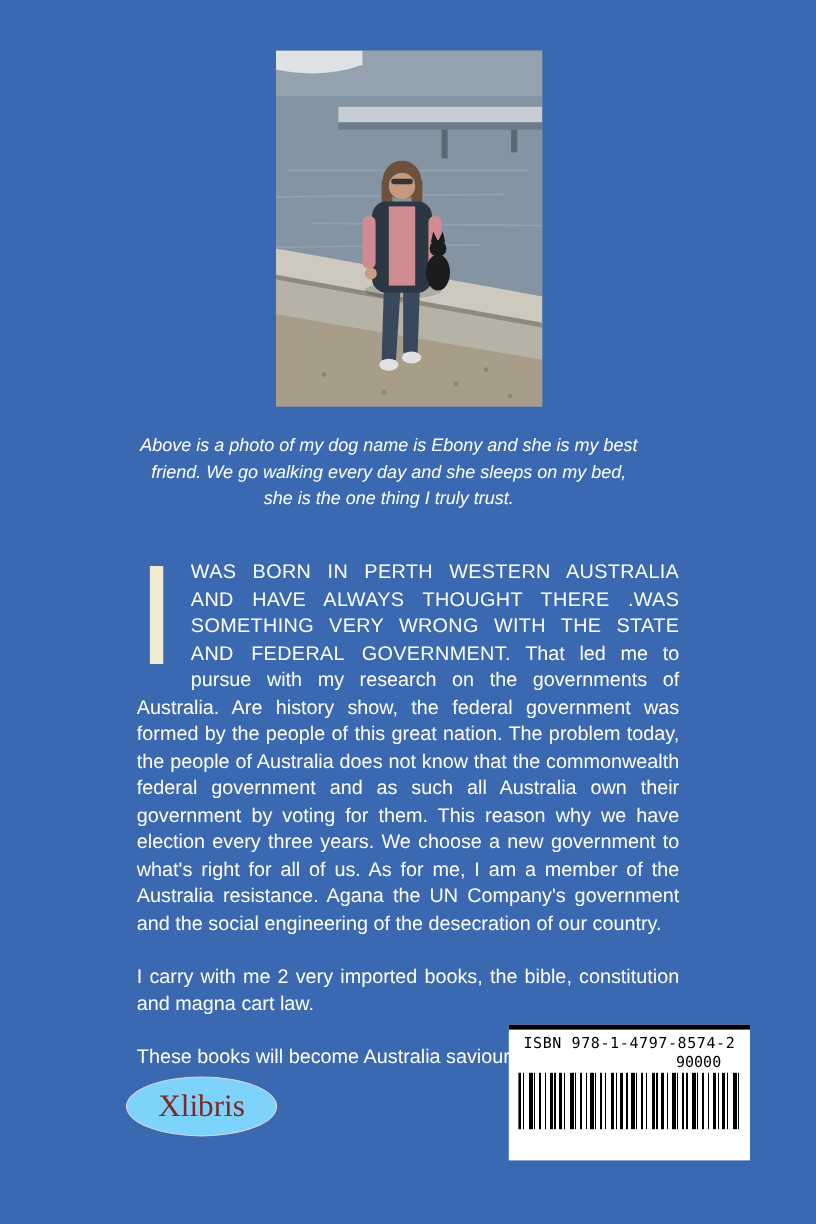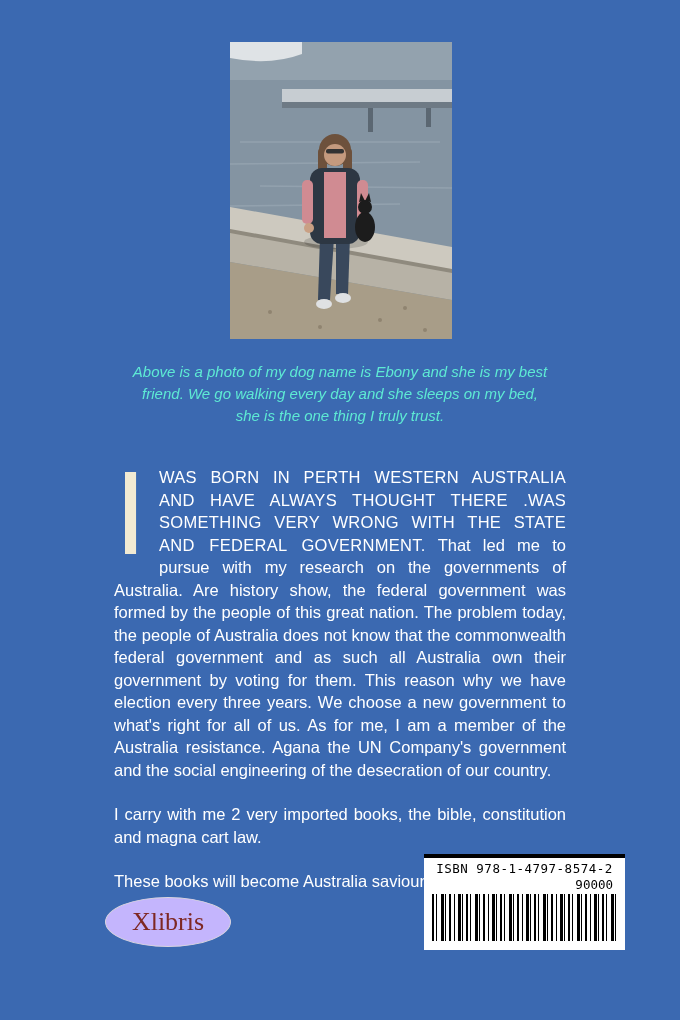--- a/index.html
+++ b/index.html
@@ -18,8 +18,8 @@
   }
   
   .caption{
-    position:absolute;left:130px;top:346px;width:420px;
-    color:#5eead4;font-style:italic;font-size:15px;line-height:1.45;
+    position:absolute;left:114px;top:346px;width:420px;
+    color:#ffffff;font-style:italic;font-size:15px;line-height:1.45;
     text-align:center;
   }
   

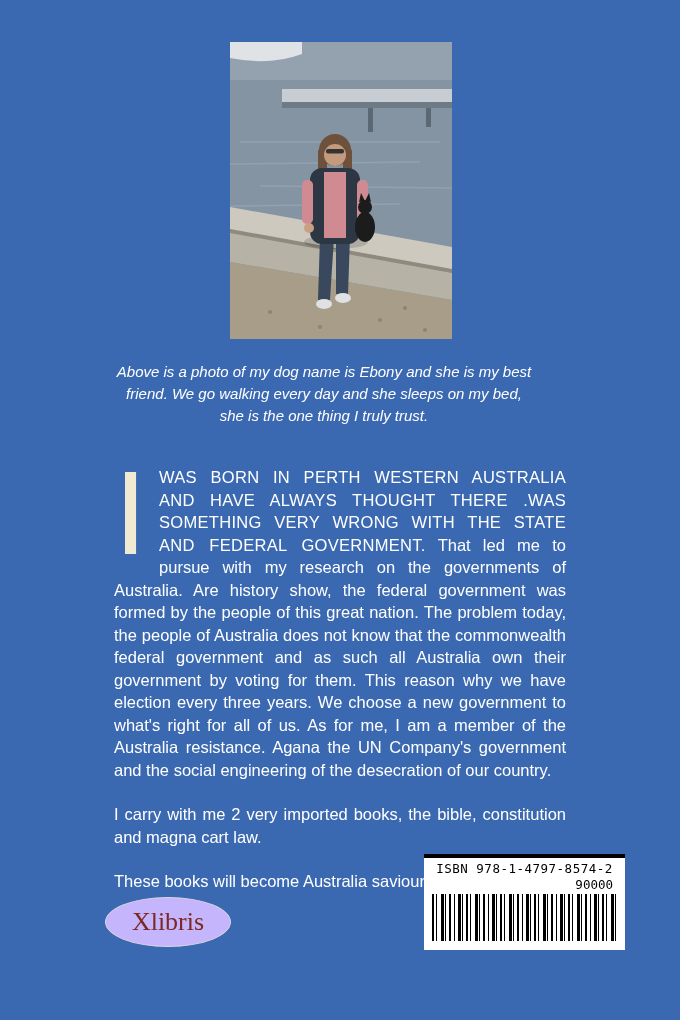--- a/index.html
+++ b/index.html
@@ -38,7 +38,7 @@
   .lead-caps{letter-spacing:0.3px;word-spacing:2px;}
   
   .barcode{
-    position:absolute;left:424px;top:854px;width:201px;height:96px;
+    position:absolute;left:424px;top:854px;width:201px;height:113px;
     background:#ffffff;color:#000;
     font-family:"DejaVu Sans Mono", monospace;
   }

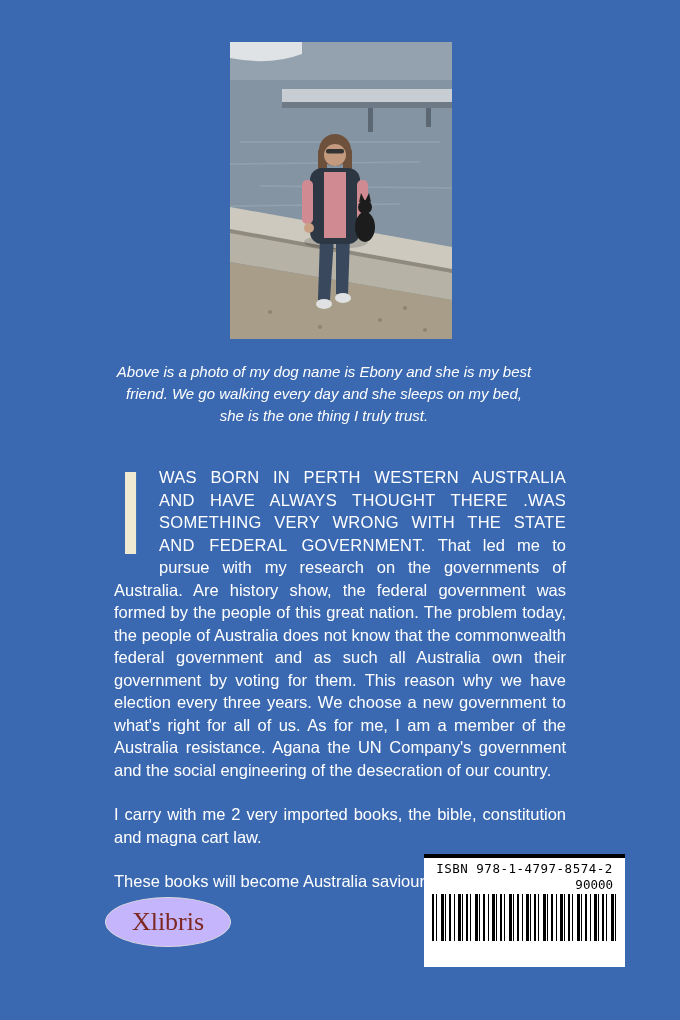--- a/index.html
+++ b/index.html
@@ -47,7 +47,7 @@
     text-align:center;font-size:12.5px;letter-spacing:0.5px;padding-top:3px;
   }
   .barcode .price{
-    text-align:right;font-size:12.5px;padding-right:12px;margin-top:1px;
+    text-align:right;font-size:12.5px;padding-right:24px;margin-top:1px;
   }
   .barcode .bars{
     height:47px;margin:2px 8px 0 8px;

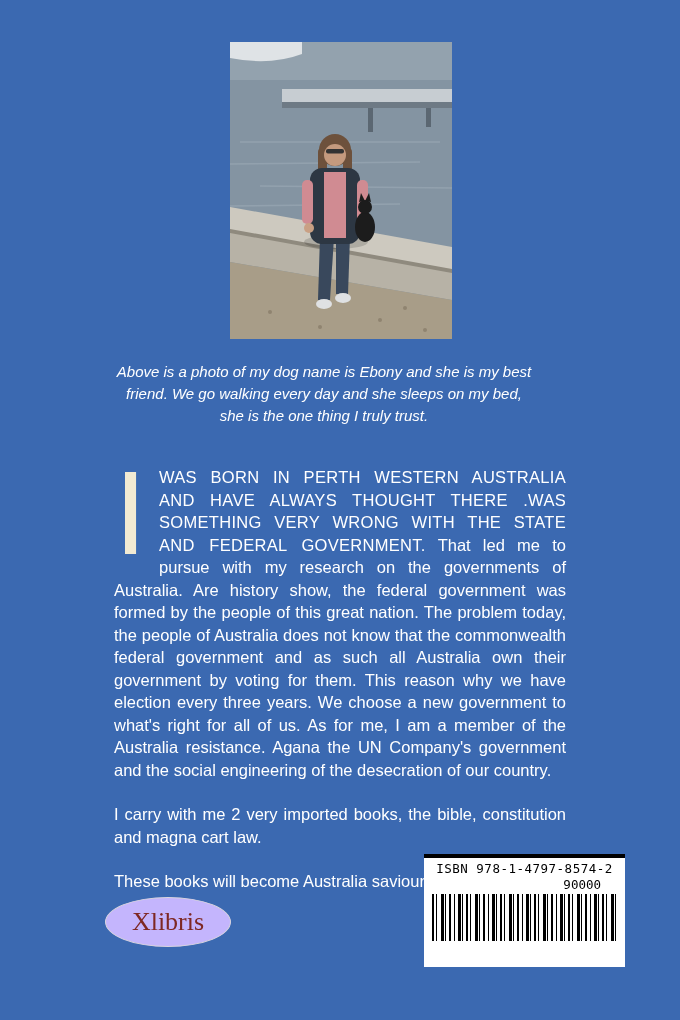--- a/index.html
+++ b/index.html
@@ -67,7 +67,7 @@
   
   .logo{
     position:absolute;left:105px;top:897px;width:124px;height:48px;
-    background:#c4b5fd;border:1px solid #d9d4de;border-radius:50%;
+    background:#7dd3fc;border:1px solid #d9d4de;border-radius:50%;
     display:flex;align-items:center;justify-content:center;
   }
   .logo span{

